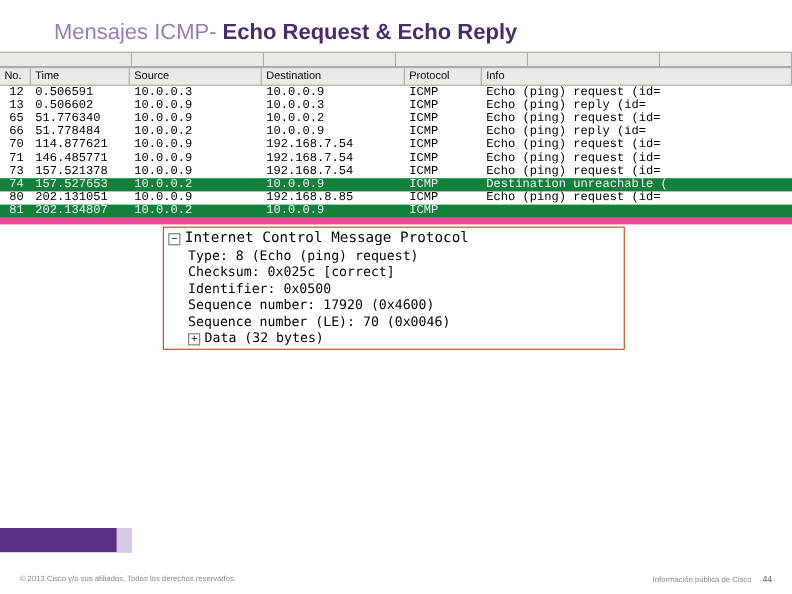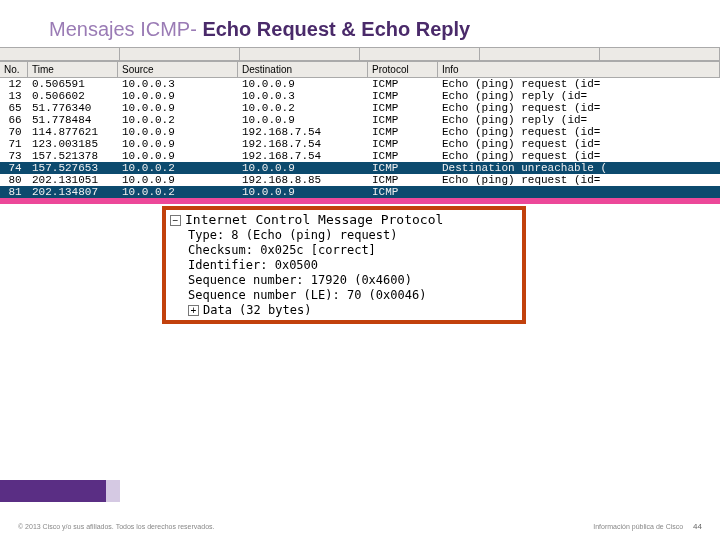--- a/index.html
+++ b/index.html
@@ -203,7 +203,7 @@
       </div>
       <div class="trow">
         <div class="td no">71</div>
-        <div class="td ">123.003185</div>
+        <div class="td ">146.485771</div>
         <div class="td ">10.0.0.9</div>
         <div class="td ">192.168.7.54</div>
         <div class="td ">ICMP</div>

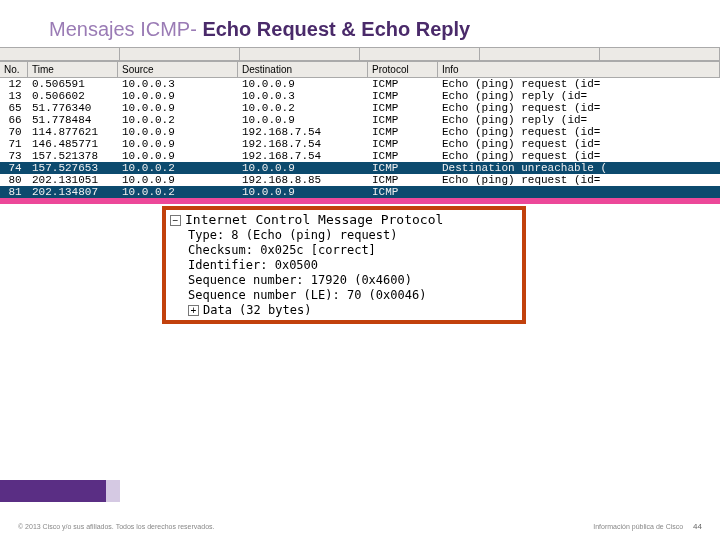--- a/index.html
+++ b/index.html
@@ -59,7 +59,7 @@
     padding: 0 0;
   }
   .trow .td { padding: 0 4px; overflow: hidden; }
-  .trow.hl-black { background: #0c4a6e; color: #f0f0f0; }
+  .trow.hl-black { background: #15803d; color: #f0f0f0; }
   .td.no { text-align: center; padding-right: 2px; }
 
   .overlay-stack {

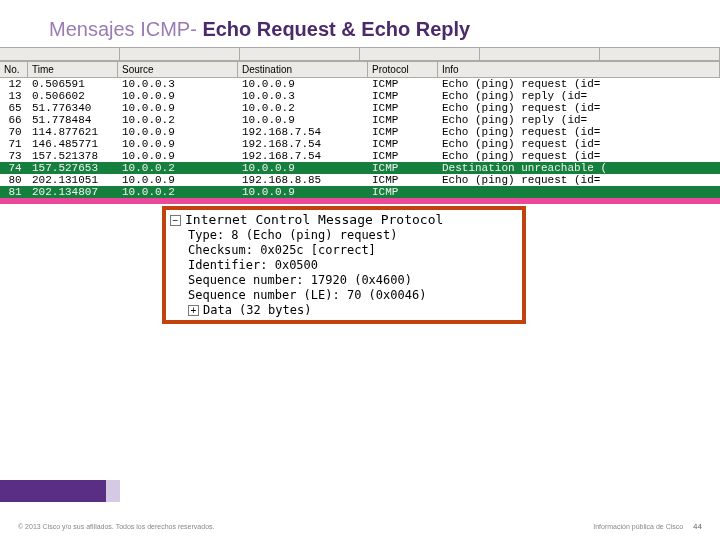--- a/index.html
+++ b/index.html
@@ -86,11 +86,11 @@
 
   .detail-box {
     position: absolute;
-    left: 162px;
+    left: 148px;
     top: 0;
-    width: 364px;
+    width: 420px;
     background: #fff;
-    border: 4px solid #c2410c;
+    border: 1px solid #c2410c;
     padding: 2px 4px;
     font-family: Consolas, monospace;
     font-size: 12px;

